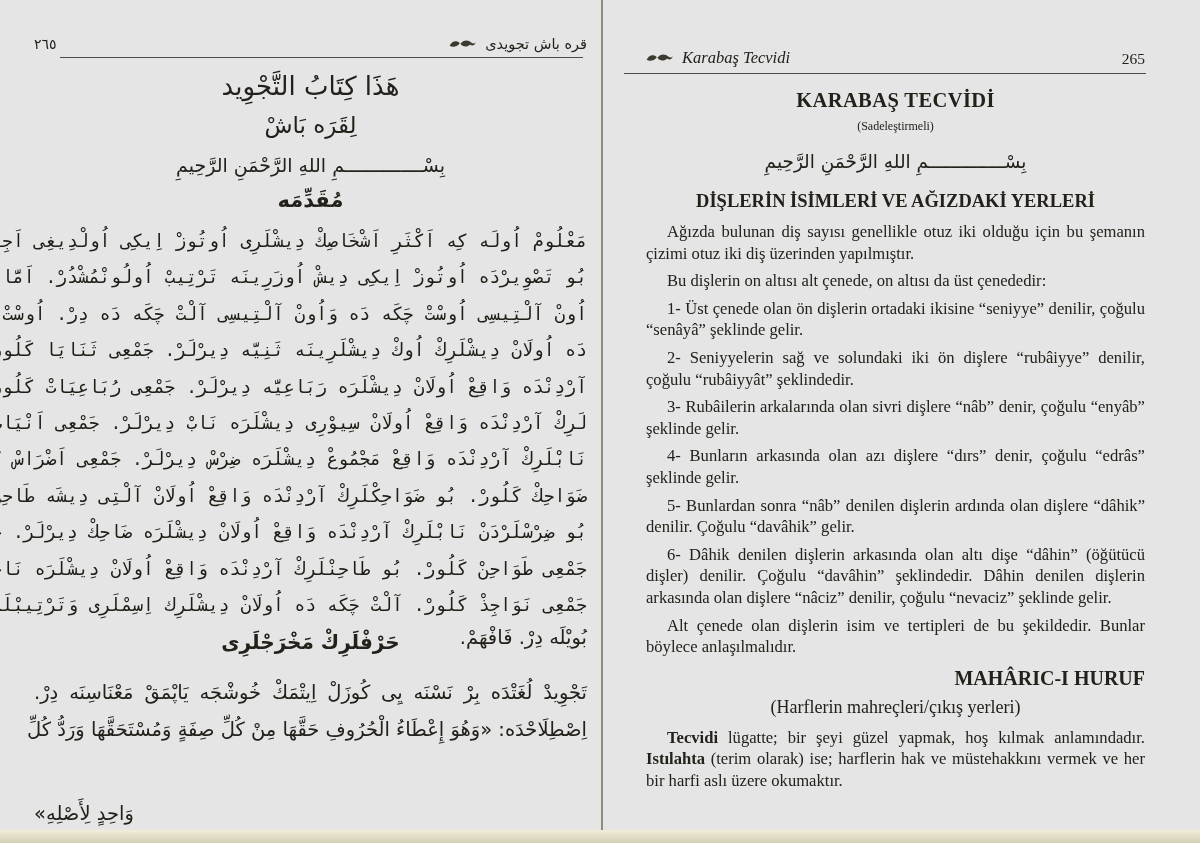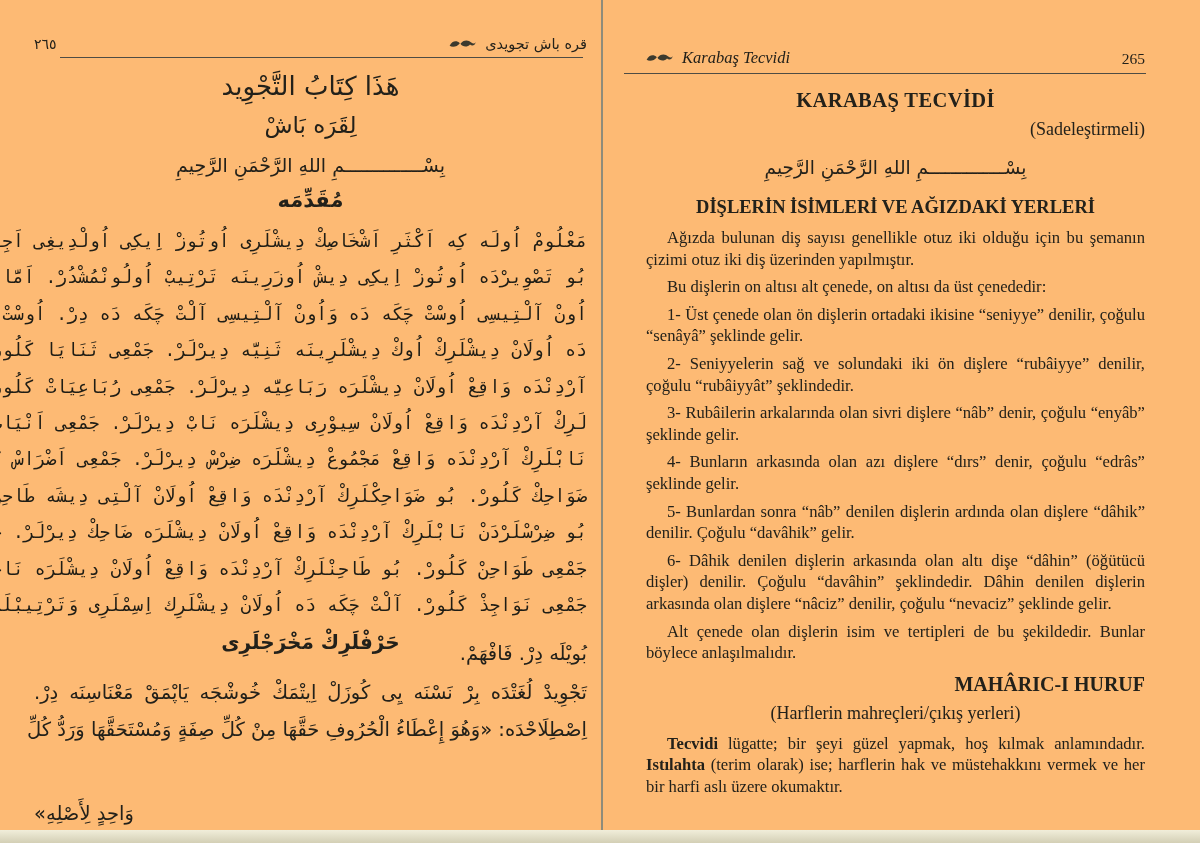--- a/index.html
+++ b/index.html
@@ -6,7 +6,7 @@
   body{width:1200px;height:843px;overflow:hidden;}
   .spread{
     position:relative;width:1200px;height:843px;
-    background:#fdba74;color:#23211a;
+    background:#e5e5e5;color:#23211a;
     font-family:"Liberation Serif", serif;
   }
   .divider{position:absolute;left:601px;top:0;width:2px;height:843px;background:#8f8c7a;}

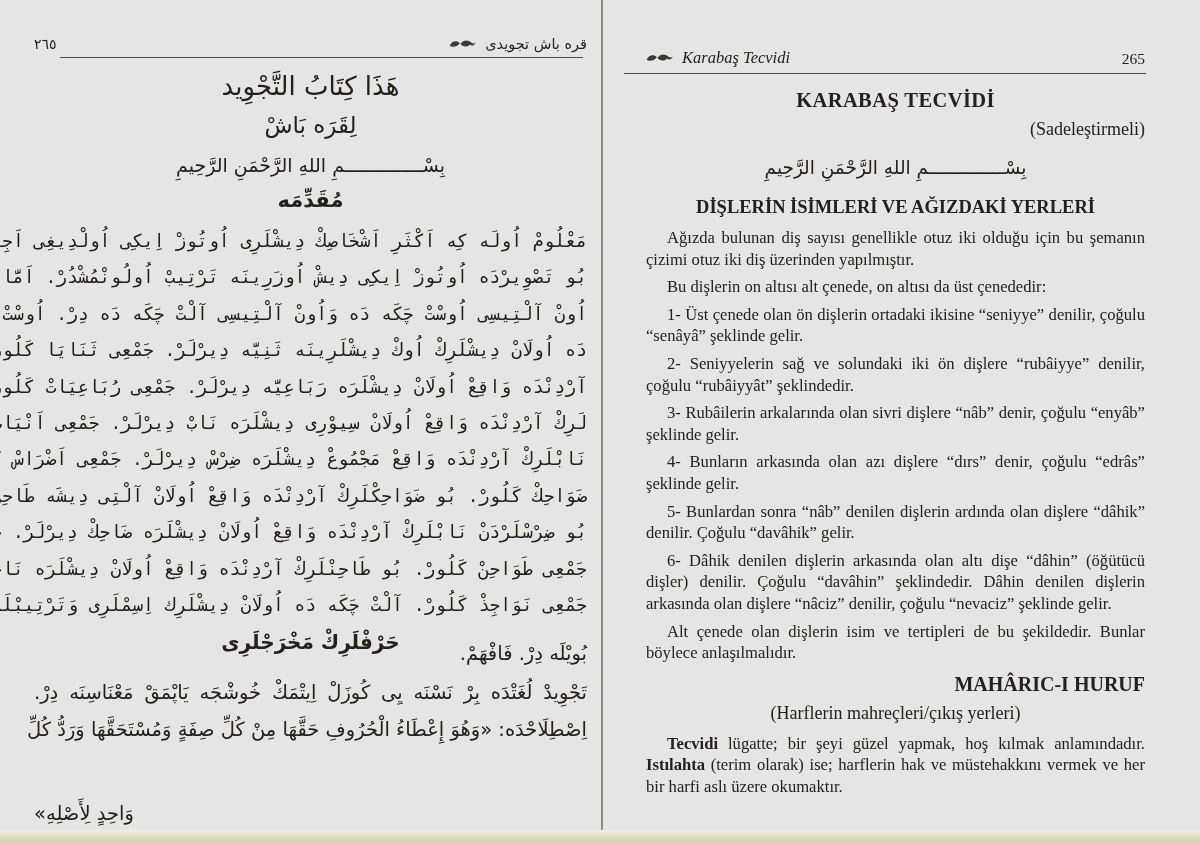--- a/index.html
+++ b/index.html
@@ -48,7 +48,7 @@
 
   
   .rp-h1{text-align:center;font-size:20.5px;font-weight:bold;letter-spacing:.4px;margin-top:15px;}
-  .rp-sub{text-align:right;font-size:18px;margin-top:7px;font-family:Liberation Serif, serif;}
+  .rp-sub{text-align:center;font-size:12px;margin-top:7px;font-family:Liberation Serif, serif;}
   .rp-basmala{font-size:18.5px;margin-top:13px;}
   .rp-h2{text-align:center;font-size:18.5px;font-weight:bold;margin-top:14px;}
   .rp-body{margin-top:9px;}

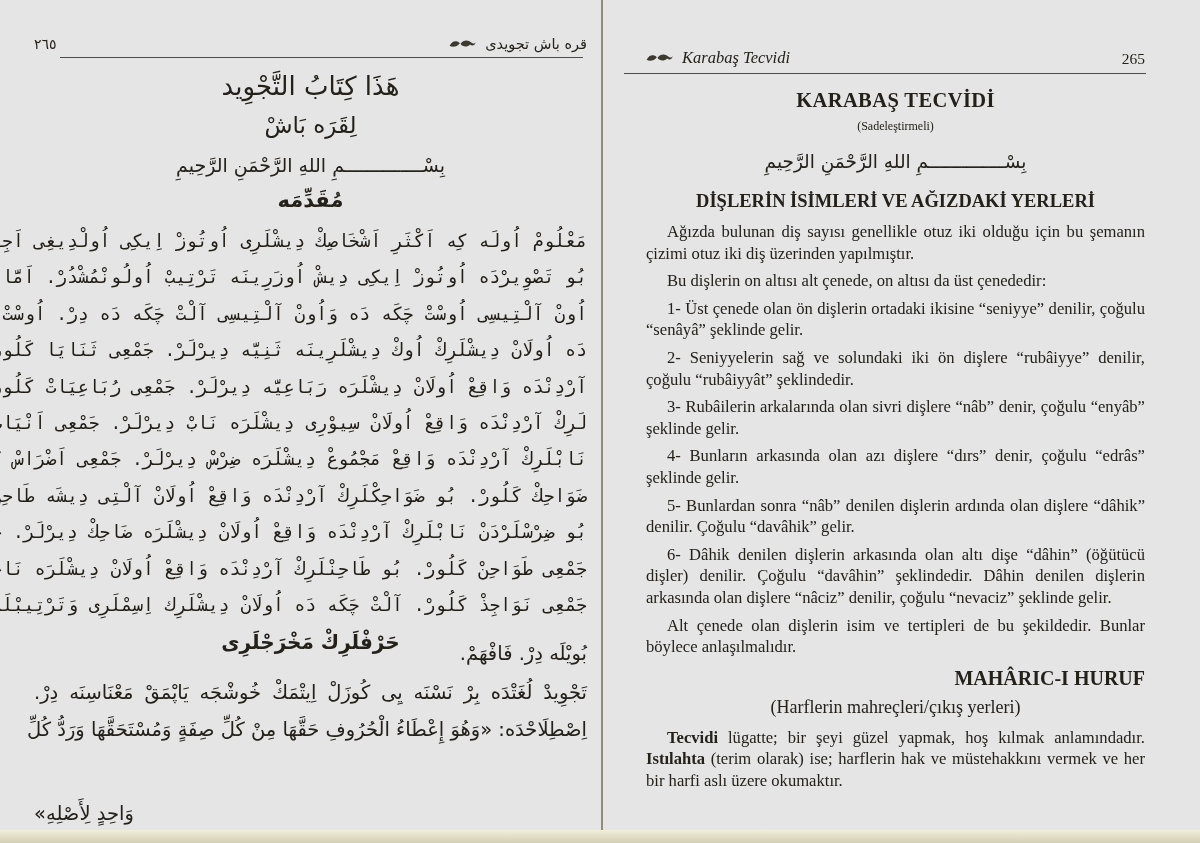--- a/index.html
+++ b/index.html
@@ -42,7 +42,7 @@
   .heading-row{position:relative;height:38px;margin-top:2px;direction:rtl;}
   .sec-heading{position:absolute;left:0;right:0;top:4px;text-align:center;
     font-weight:bold;font-size:20px;}
-  .tail-line{position:absolute;right:0;top:16px;font-size:19.5px;}
+  .tail-line{position:absolute;right:0;top:0;font-size:19.5px;}
   .ott-close{margin-top:11px;font-size:19.5px;}
   .ott-close .ott-line-last{line-height:36.4px;height:36.4px;direction:rtl;text-align:left;margin-top:48px;}
 

